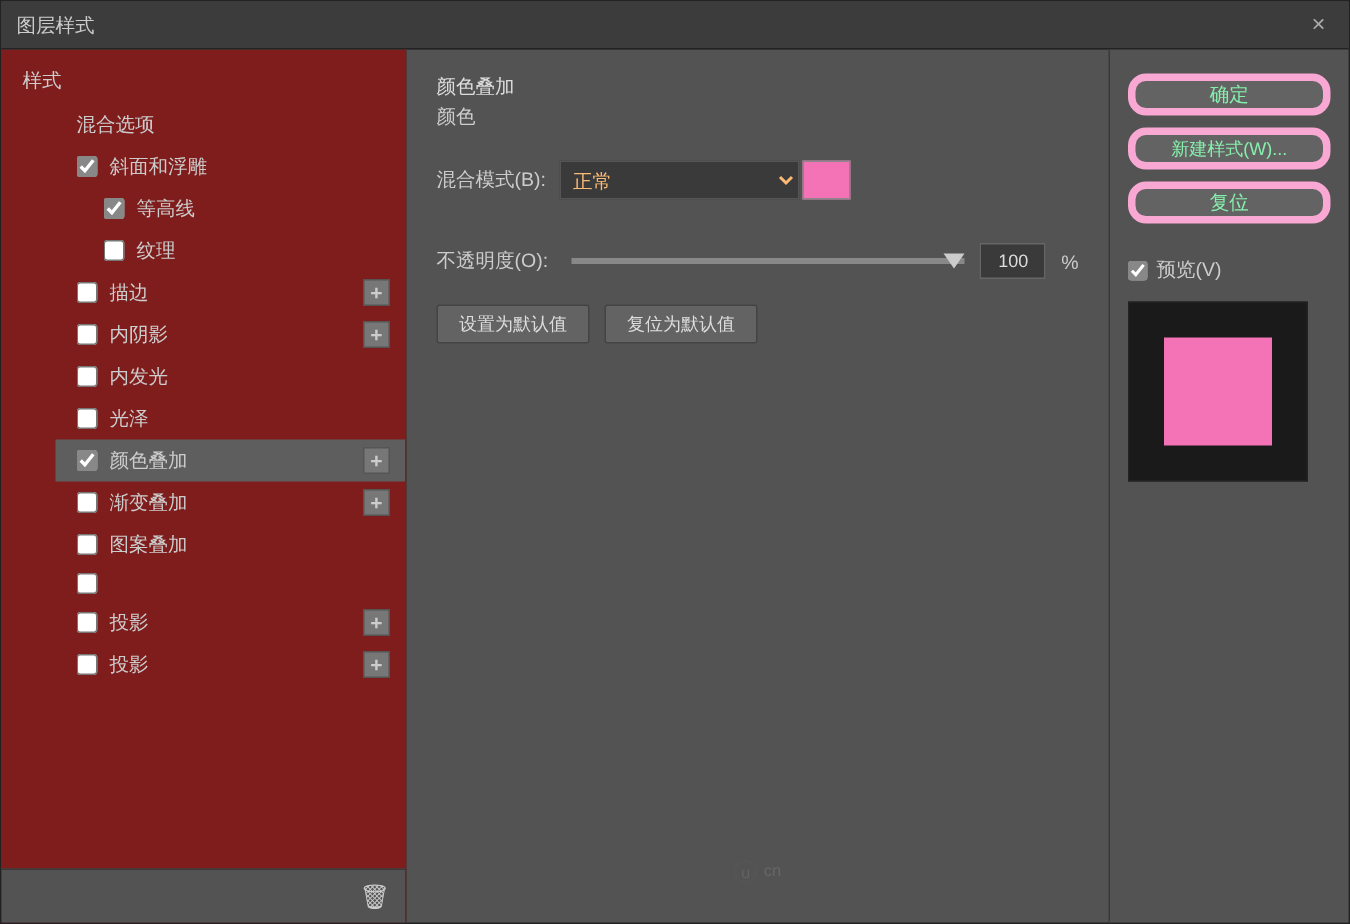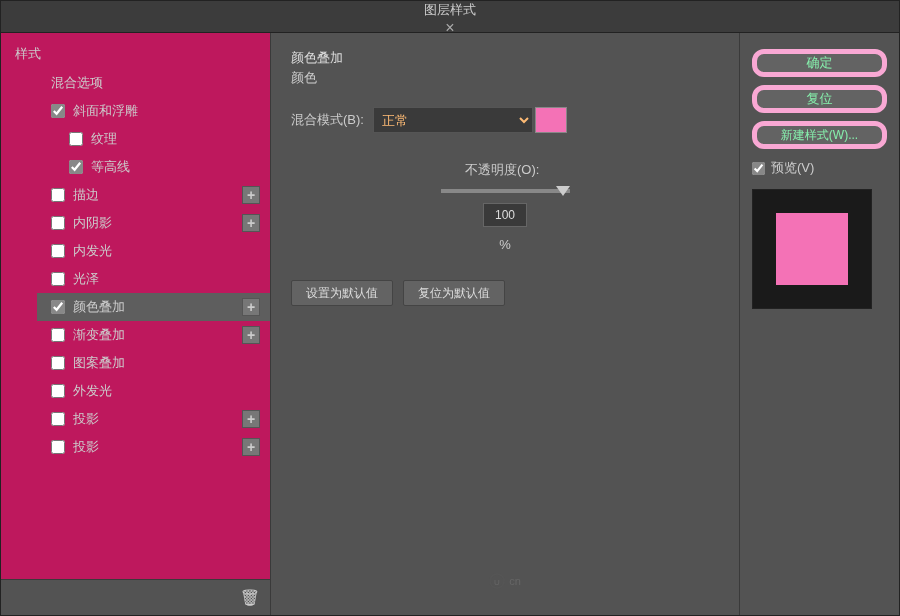--- a/index.html
+++ b/index.html
@@ -28,7 +28,6 @@
       padding: 0 10px;
       border-bottom: 1px solid #222;
       flex-shrink: 0;
-      flex-direction: column;
     }
     .title-bar-title {
       color: #ccc;

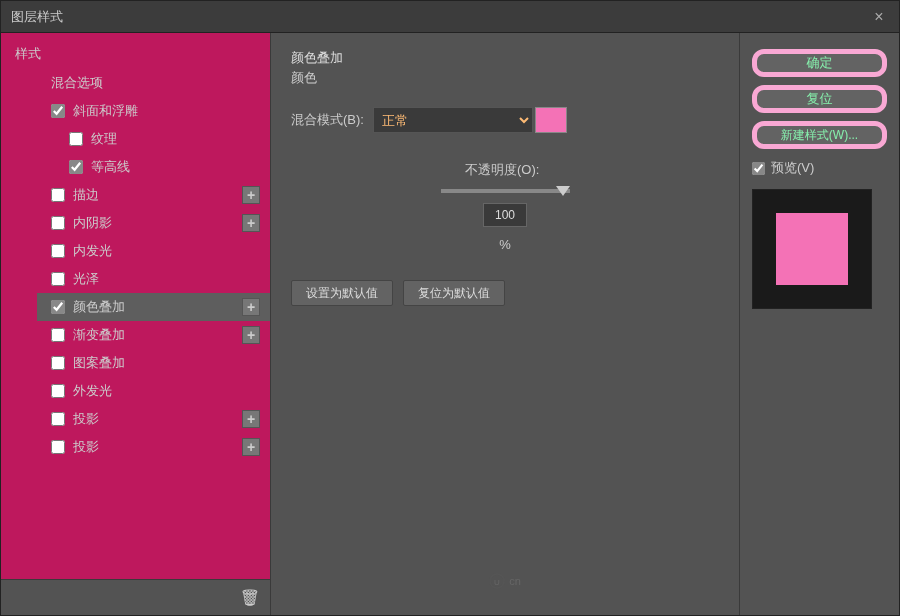--- a/index.html
+++ b/index.html
@@ -53,7 +53,7 @@
     
     .left-panel {
       width: 270px;
-      background: #be185d;
+      background: #7f1d1d;
       border-right: 1px solid #3a3a3a;
       display: flex;
       flex-direction: column;

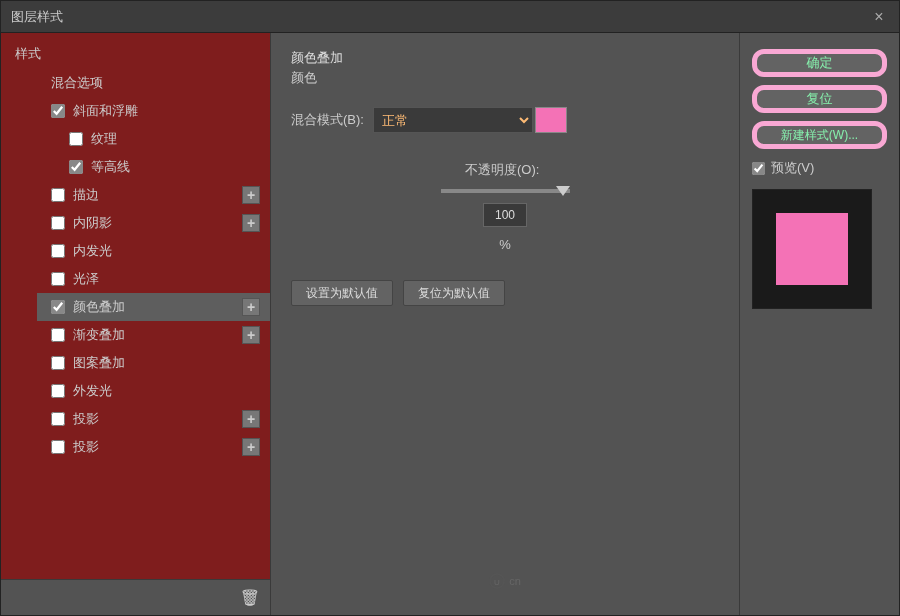--- a/index.html
+++ b/index.html
@@ -457,8 +457,8 @@
 
     <div class="right-panel">
       <button class="right-btn">确定</button>
+      <button class="right-btn" style="border-radius:12px; font-size:12px;">新建样式(W)...</button>
       <button class="right-btn">复位</button>
-      <button class="right-btn" style="border-radius:12px; font-size:12px;">新建样式(W)...</button>
 
       <div class="preview-checkbox-row">
         <input type="checkbox" id="preview-check" checked="" style="">

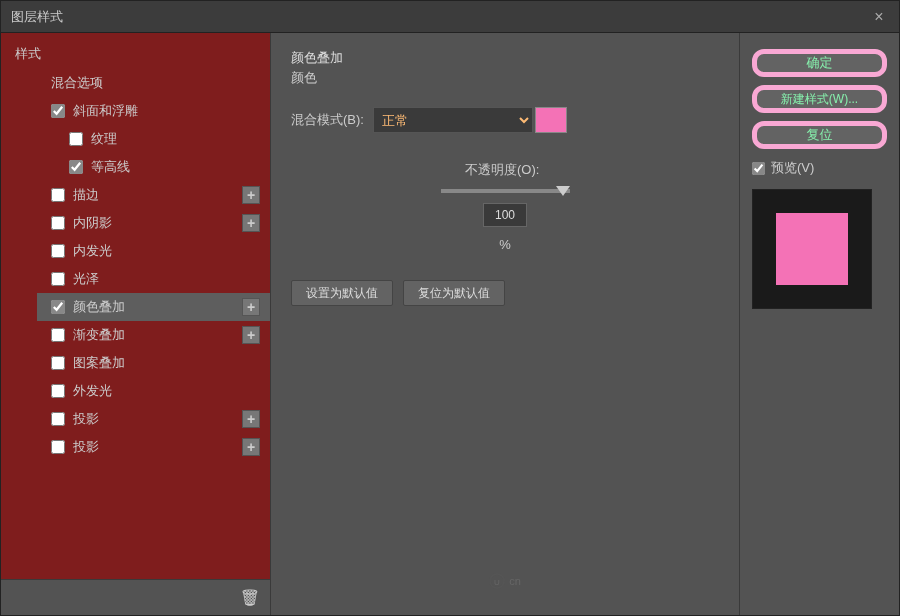--- a/index.html
+++ b/index.html
@@ -329,13 +329,13 @@
         </div>
 
         <div class="fx-item sub-item">
-          <input type="checkbox" style="">
-          <span class="fx-item-label">纹理</span>
-        </div>
-
-        <div class="fx-item sub-item">
           <input type="checkbox" checked="" style="">
           <span class="fx-item-label">等高线</span>
+        </div>
+
+        <div class="fx-item sub-item">
+          <input type="checkbox" style="">
+          <span class="fx-item-label">纹理</span>
         </div>
 
         <div class="fx-item">

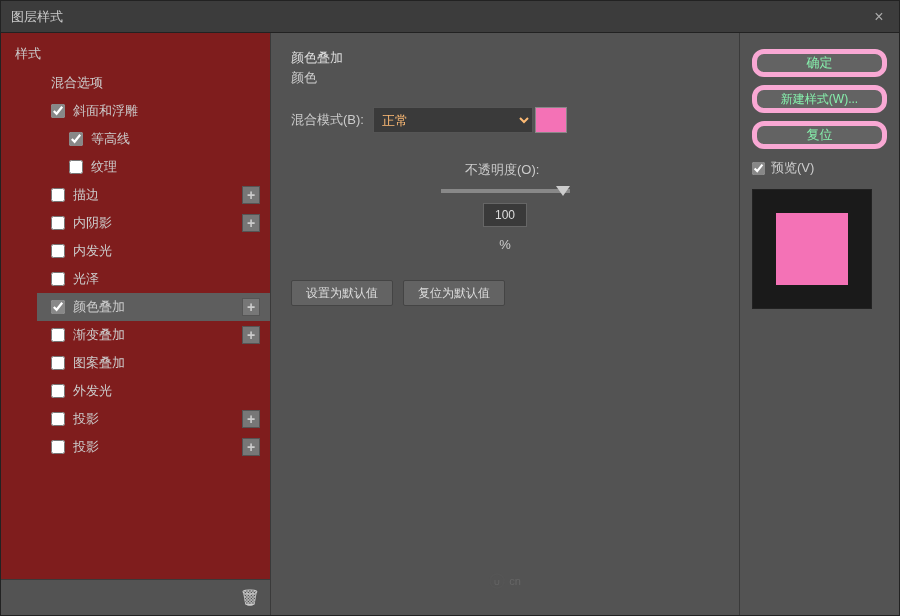--- a/index.html
+++ b/index.html
@@ -184,8 +184,6 @@
       display: flex;
       align-items: center;
       gap: 10px;
-      margin-bottom: 12px;
-      flex-direction: column;
     }
     .opacity-slider-container {
       flex: 1;

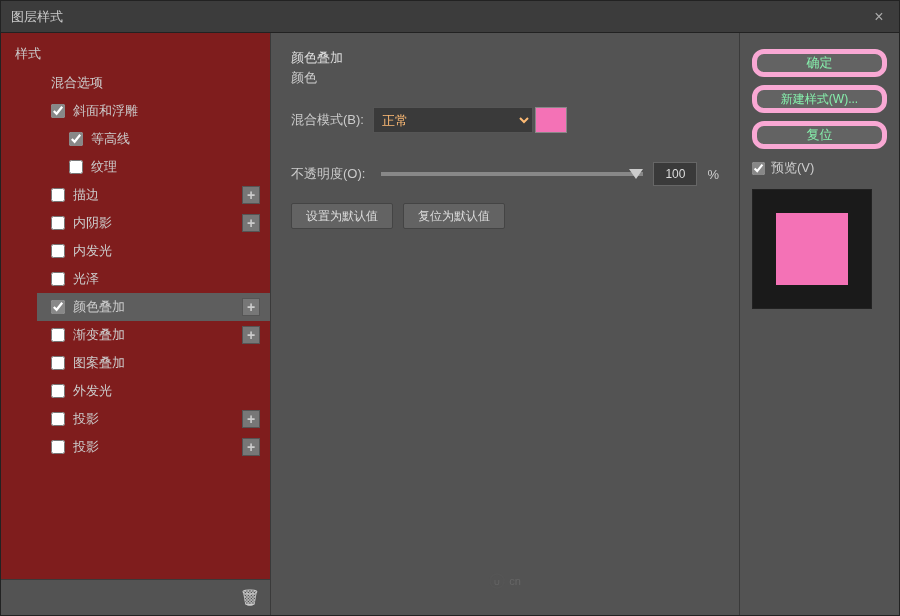--- a/index.html
+++ b/index.html
@@ -277,7 +277,7 @@
       display: flex;
       align-items: center;
       gap: 6px;
-      margin-top: 2px;
+      margin-top: 14px;
     }
     .preview-checkbox-row input {
       accent-color: #888;

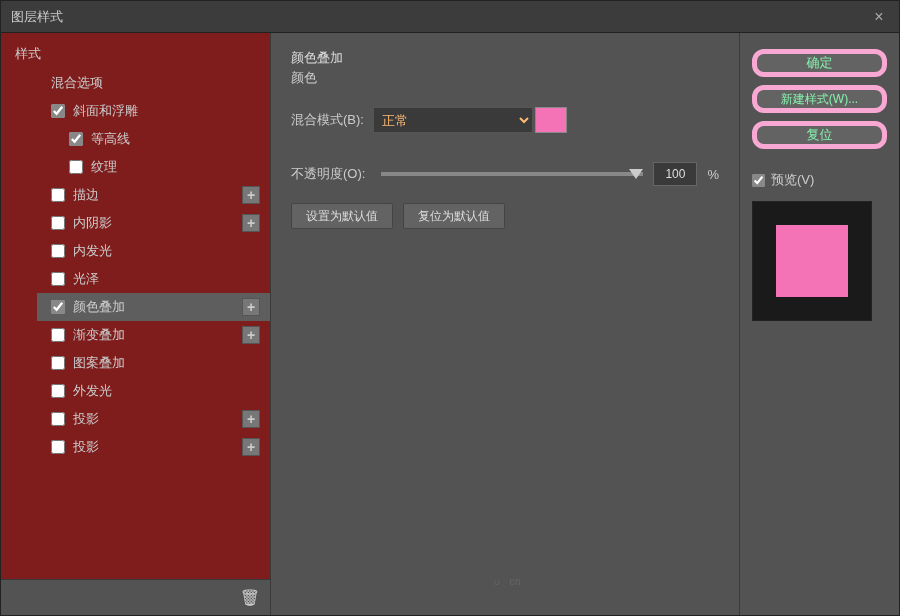--- a/index.html
+++ b/index.html
@@ -377,7 +377,6 @@
 
         <div class="fx-item">
           <input type="checkbox" style="">
-          <span class="fx-item-label">外发光</span>
         </div>
 
         <div class="fx-item">

